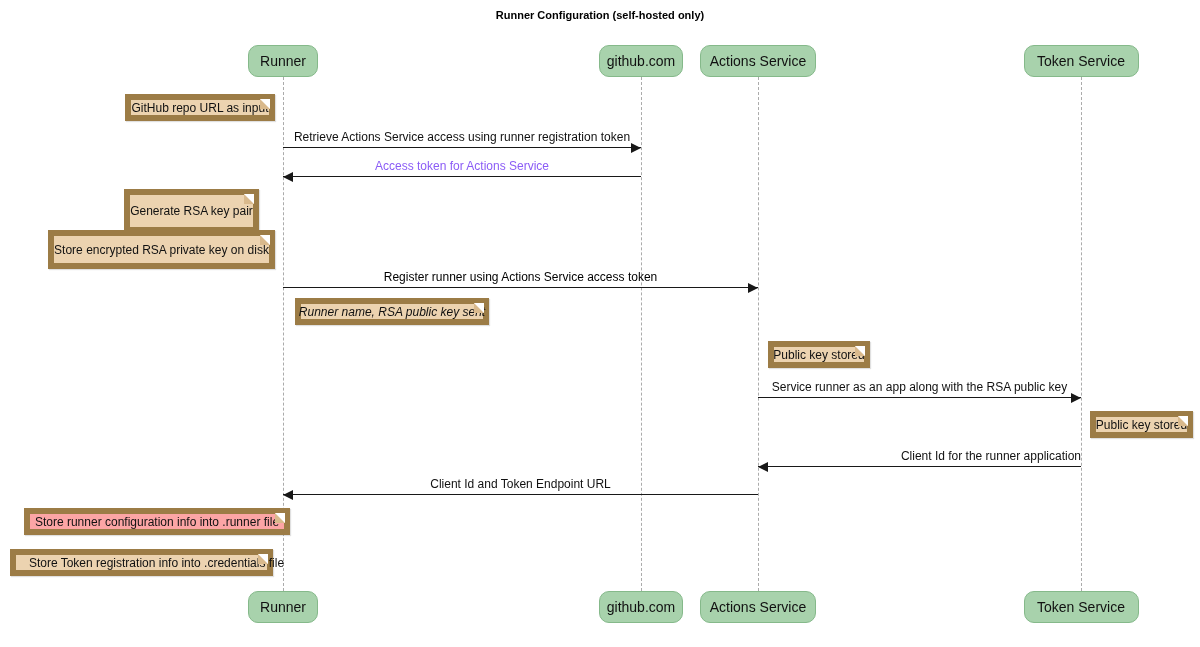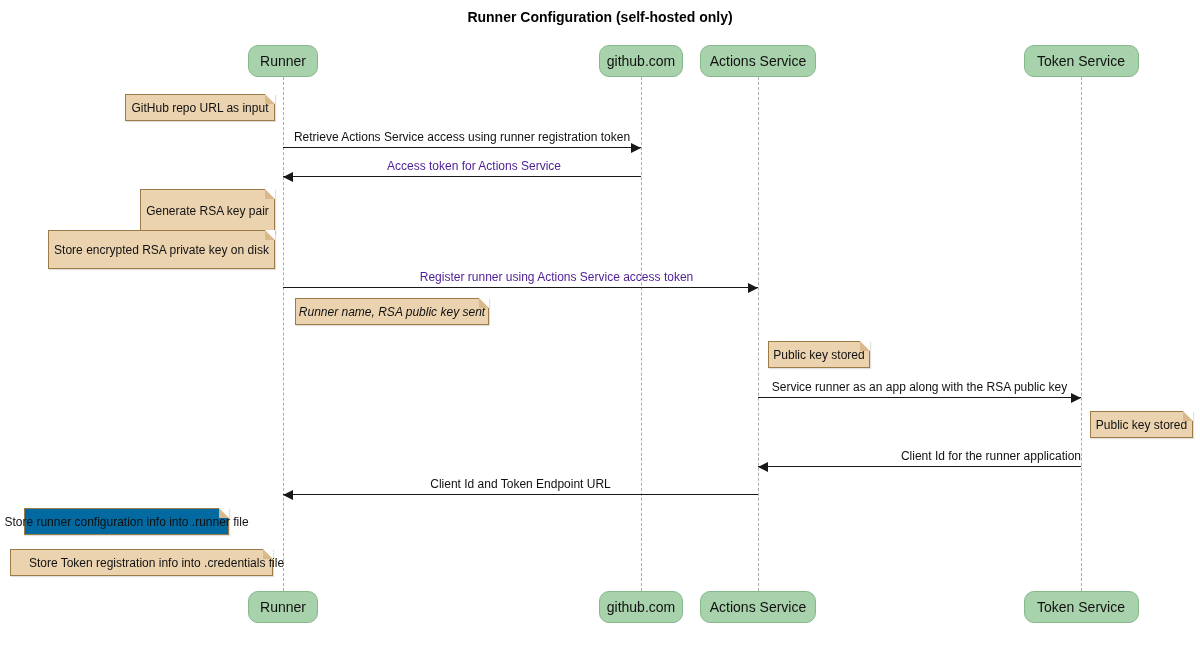--- a/index.html
+++ b/index.html
@@ -21,7 +21,7 @@
     right: 0;
     top: 9px;
     text-align: center;
-    font-size: 14px;
+    font-size: 11px;
     font-weight: bold;
     color: #000000;
   }

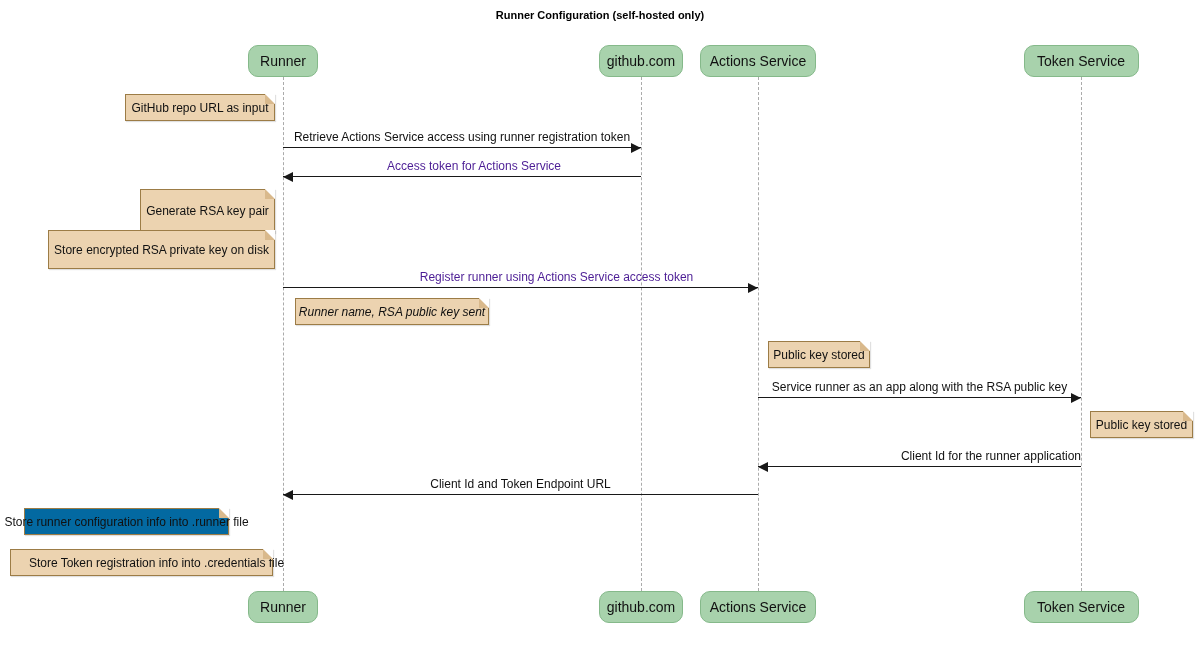--- a/index.html
+++ b/index.html
@@ -72,7 +72,7 @@
   .note {
     position: absolute;
     box-sizing: border-box;
-    border: 1px solid #6d28d9;
+    border: 6px solid #6d28d9;
     display: flex;
     align-items: center;
     justify-content: center;

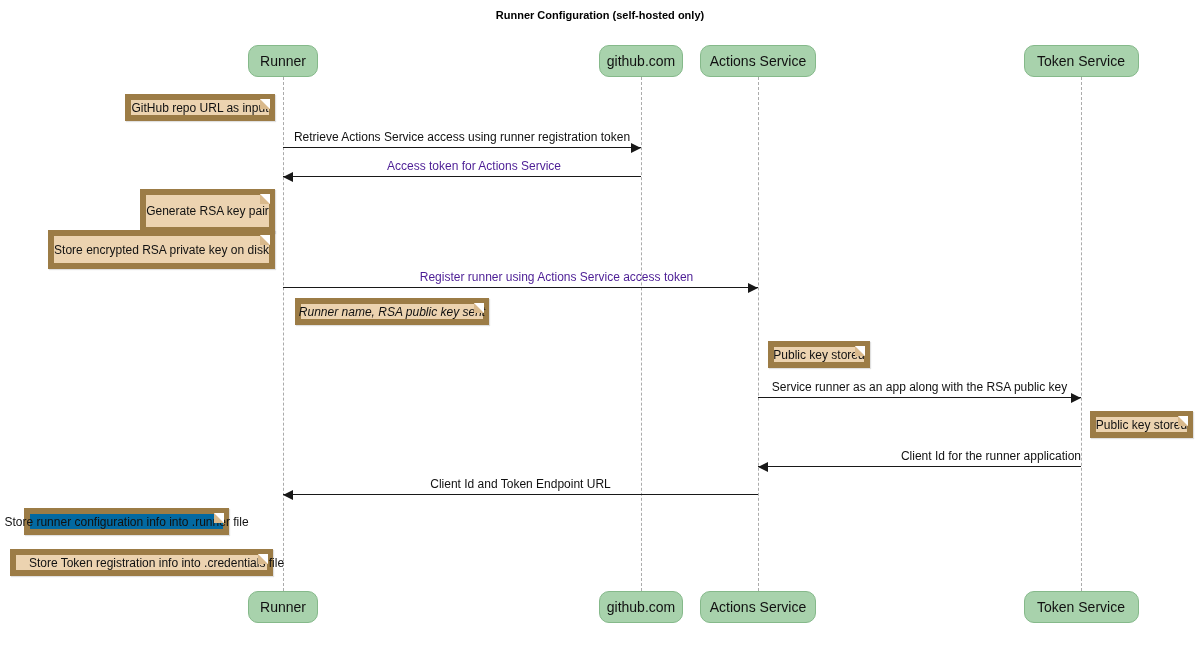--- a/index.html
+++ b/index.html
@@ -107,7 +107,7 @@
     <div class="msg-line" style="left: 283px; top: 176px; width: 358px; border-top-color: rgb(24, 24, 24);">
       <div class="msg-arrowhead left"></div>
     </div>
-    <div class="msg-label" style="left: 295px; top: 159px; width: 358px; color: #4c1d95;">Access token for Actions Service</div>
+    <div class="msg-label" style="left: 283px; top: 159px; width: 358px; color: #8b5cf6;">Access token for Actions Service</div>
     <div class="msg-line" style="left: 283px; top: 287px; width: 475px; border-top-color: rgb(24, 24, 24);">
       <div class="msg-arrowhead right"></div>
     </div>

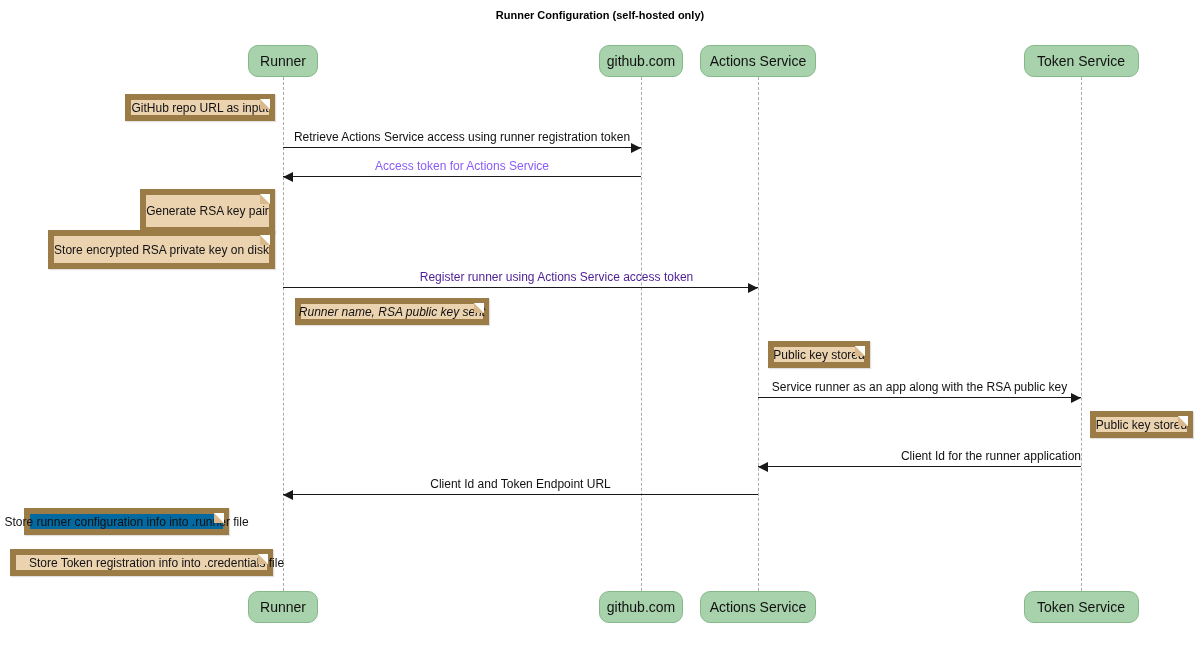--- a/index.html
+++ b/index.html
@@ -125,7 +125,7 @@
     </div>
     <div class="msg-label" style="left: 283px; top: 477px; width: 475px; color: rgb(17, 17, 17);">Client Id and Token Endpoint URL</div>
     <div class="note" style="left: 125px; top: 94px; width: 150px; height: 27px; background: rgb(236, 211, 176); border-color: rgb(156, 124, 70); color: rgb(17, 17, 17);">GitHub repo URL as input<div class="fold" style="border-color: rgb(255, 255, 255) rgb(255, 255, 255) rgb(217, 185, 140) rgb(217, 185, 140);"></div></div>
-    <div class="note" style="left: 140px; top: 189px; width: 135px; height: 44px; background: rgb(236, 211, 176); border-color: rgb(156, 124, 70); color: rgb(17, 17, 17);">Generate RSA key pair<div class="fold" style="border-color: rgb(255, 255, 255) rgb(255, 255, 255) rgb(217, 185, 140) rgb(217, 185, 140);"></div></div>
+    <div class="note" style="left: 124px; top: 189px; width: 135px; height: 44px; background: rgb(236, 211, 176); border-color: rgb(156, 124, 70); color: rgb(17, 17, 17);">Generate RSA key pair<div class="fold" style="border-color: rgb(255, 255, 255) rgb(255, 255, 255) rgb(217, 185, 140) rgb(217, 185, 140);"></div></div>
     <div class="note" style="left: 48px; top: 230px; width: 227px; height: 39px; background: rgb(236, 211, 176); border-color: rgb(156, 124, 70); color: rgb(17, 17, 17);">Store encrypted RSA private key on disk<div class="fold" style="border-color: rgb(255, 255, 255) rgb(255, 255, 255) rgb(217, 185, 140) rgb(217, 185, 140);"></div></div>
     <div class="note" style="left: 295px; top: 298px; width: 194px; height: 27px; background: rgb(236, 211, 176); border-color: rgb(156, 124, 70); color: rgb(17, 17, 17); font-style: italic;">Runner name, RSA public key sent<div class="fold" style="border-color: rgb(255, 255, 255) rgb(255, 255, 255) rgb(217, 185, 140) rgb(217, 185, 140);"></div></div>
     <div class="note" style="left: 768px; top: 341px; width: 102px; height: 27px; background: rgb(236, 211, 176); border-color: rgb(156, 124, 70); color: rgb(17, 17, 17);">Public key stored<div class="fold" style="border-color: rgb(255, 255, 255) rgb(255, 255, 255) rgb(217, 185, 140) rgb(217, 185, 140);"></div></div>

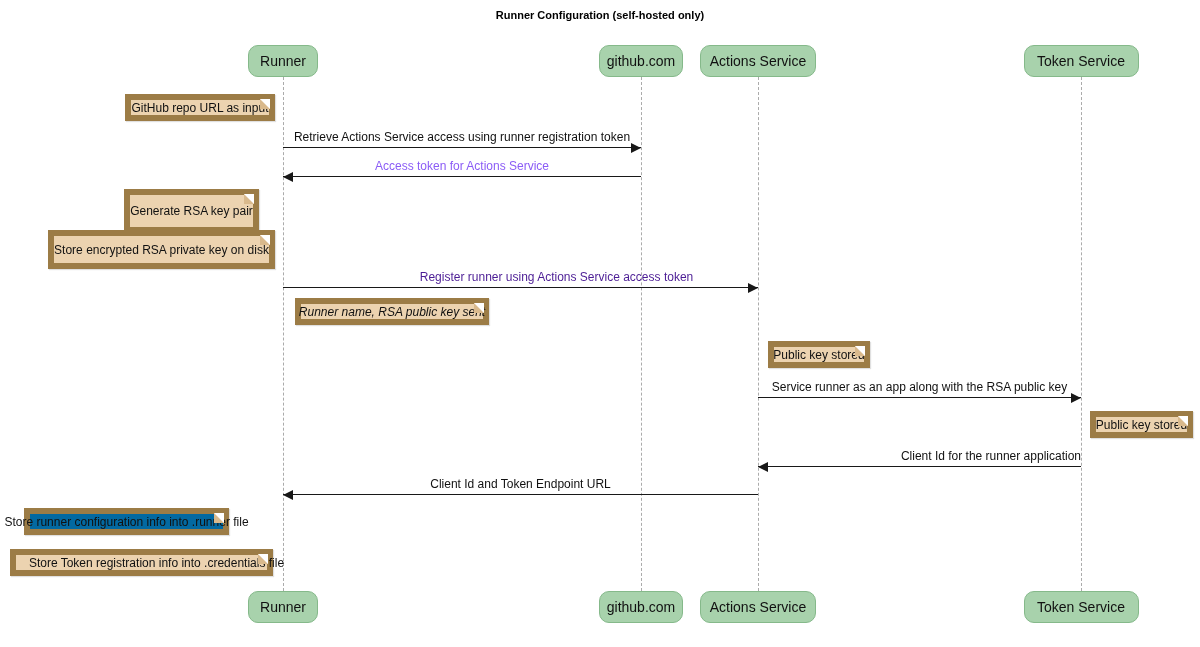--- a/index.html
+++ b/index.html
@@ -111,7 +111,7 @@
     <div class="msg-line" style="left: 283px; top: 287px; width: 475px; border-top-color: rgb(24, 24, 24);">
       <div class="msg-arrowhead right"></div>
     </div>
-    <div class="msg-label" style="left: 283px; top: 270px; width: 475px; color: #4c1d95; padding-left: 36px;">Register runner using Actions Service access token</div>
+    <div class="msg-label" style="left: 283px; top: 270px; width: 475px; color: #000000;">Register runner using Actions Service access token</div>
     <div class="msg-line" style="left: 758px; top: 397px; width: 323px; border-top-color: rgb(24, 24, 24);">
       <div class="msg-arrowhead right"></div>
     </div>

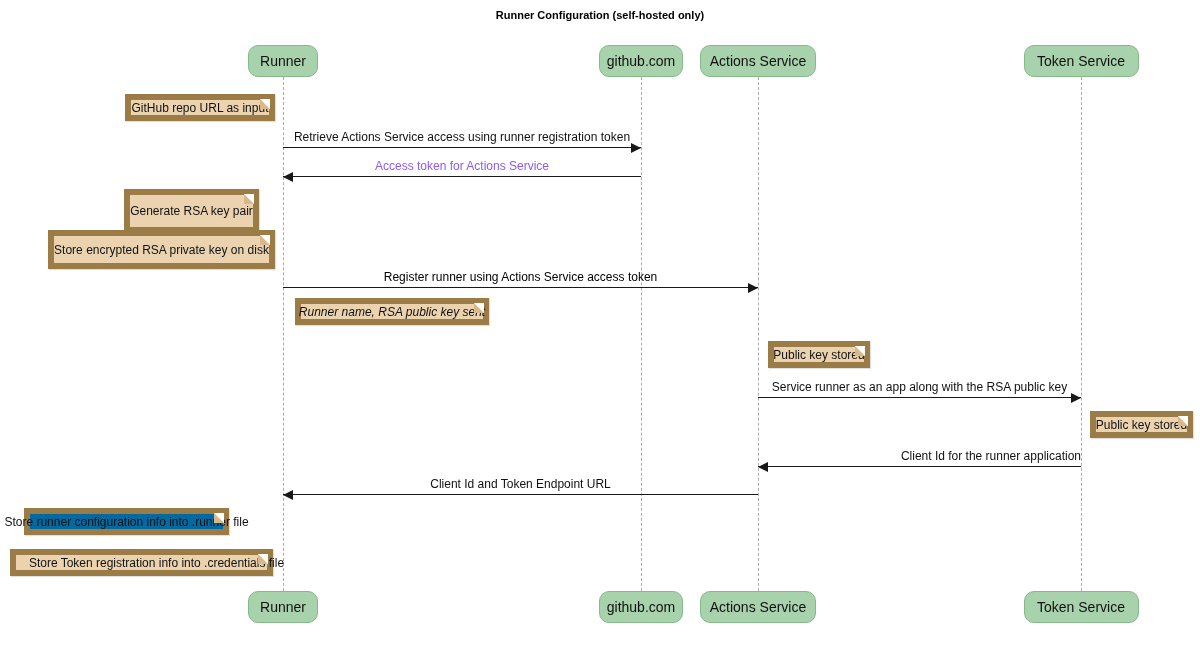--- a/index.html
+++ b/index.html
@@ -130,7 +130,7 @@
     <div class="note" style="left: 295px; top: 298px; width: 194px; height: 27px; background: rgb(236, 211, 176); border-color: rgb(156, 124, 70); color: rgb(17, 17, 17); font-style: italic;">Runner name, RSA public key sent<div class="fold" style="border-color: rgb(255, 255, 255) rgb(255, 255, 255) rgb(217, 185, 140) rgb(217, 185, 140);"></div></div>
     <div class="note" style="left: 768px; top: 341px; width: 102px; height: 27px; background: rgb(236, 211, 176); border-color: rgb(156, 124, 70); color: rgb(17, 17, 17);">Public key stored<div class="fold" style="border-color: rgb(255, 255, 255) rgb(255, 255, 255) rgb(217, 185, 140) rgb(217, 185, 140);"></div></div>
     <div class="note" style="left: 1090px; top: 411px; width: 103px; height: 27px; background: rgb(236, 211, 176); border-color: rgb(156, 124, 70); color: rgb(17, 17, 17);">Public key stored<div class="fold" style="border-color: rgb(255, 255, 255) rgb(255, 255, 255) rgb(217, 185, 140) rgb(217, 185, 140);"></div></div>
-    <div class="note" style="left: 24px; top: 508px; width: 205px; height: 27px; background: #0369a1; border-color: rgb(156, 124, 70); color: rgb(17, 17, 17);">Store runner configuration info into .runner file<div class="fold" style="border-color: rgb(255, 255, 255) rgb(255, 255, 255) rgb(217, 185, 140) rgb(217, 185, 140);"></div></div>
+    <div class="note" style="left: 24px; top: 508px; width: 266px; height: 27px; background: #fca5a5; border-color: rgb(156, 124, 70); color: rgb(17, 17, 17);">Store runner configuration info into .runner file<div class="fold" style="border-color: rgb(255, 255, 255) rgb(255, 255, 255) rgb(217, 185, 140) rgb(217, 185, 140);"></div></div>
     <div class="note" style="left: 10px; top: 549px; width: 263px; height: 27px; background: rgb(236, 211, 176); border-color: rgb(156, 124, 70); color: rgb(17, 17, 17); padding-left: 30px;">Store Token registration info into .credentials file<div class="fold" style="border-color: rgb(255, 255, 255) rgb(255, 255, 255) rgb(217, 185, 140) rgb(217, 185, 140);"></div></div>
     <div class="participant-box" style="left: 248px; top: 45px; width: 70px; background: rgb(168, 210, 172); border: 1px solid rgb(133, 185, 138); color: rgb(17, 17, 17);">Runner</div>
     <div class="participant-box" style="left: 248px; top: 591px; width: 70px; background: rgb(168, 210, 172); border: 1px solid rgb(133, 185, 138); color: rgb(17, 17, 17);">Runner</div>

